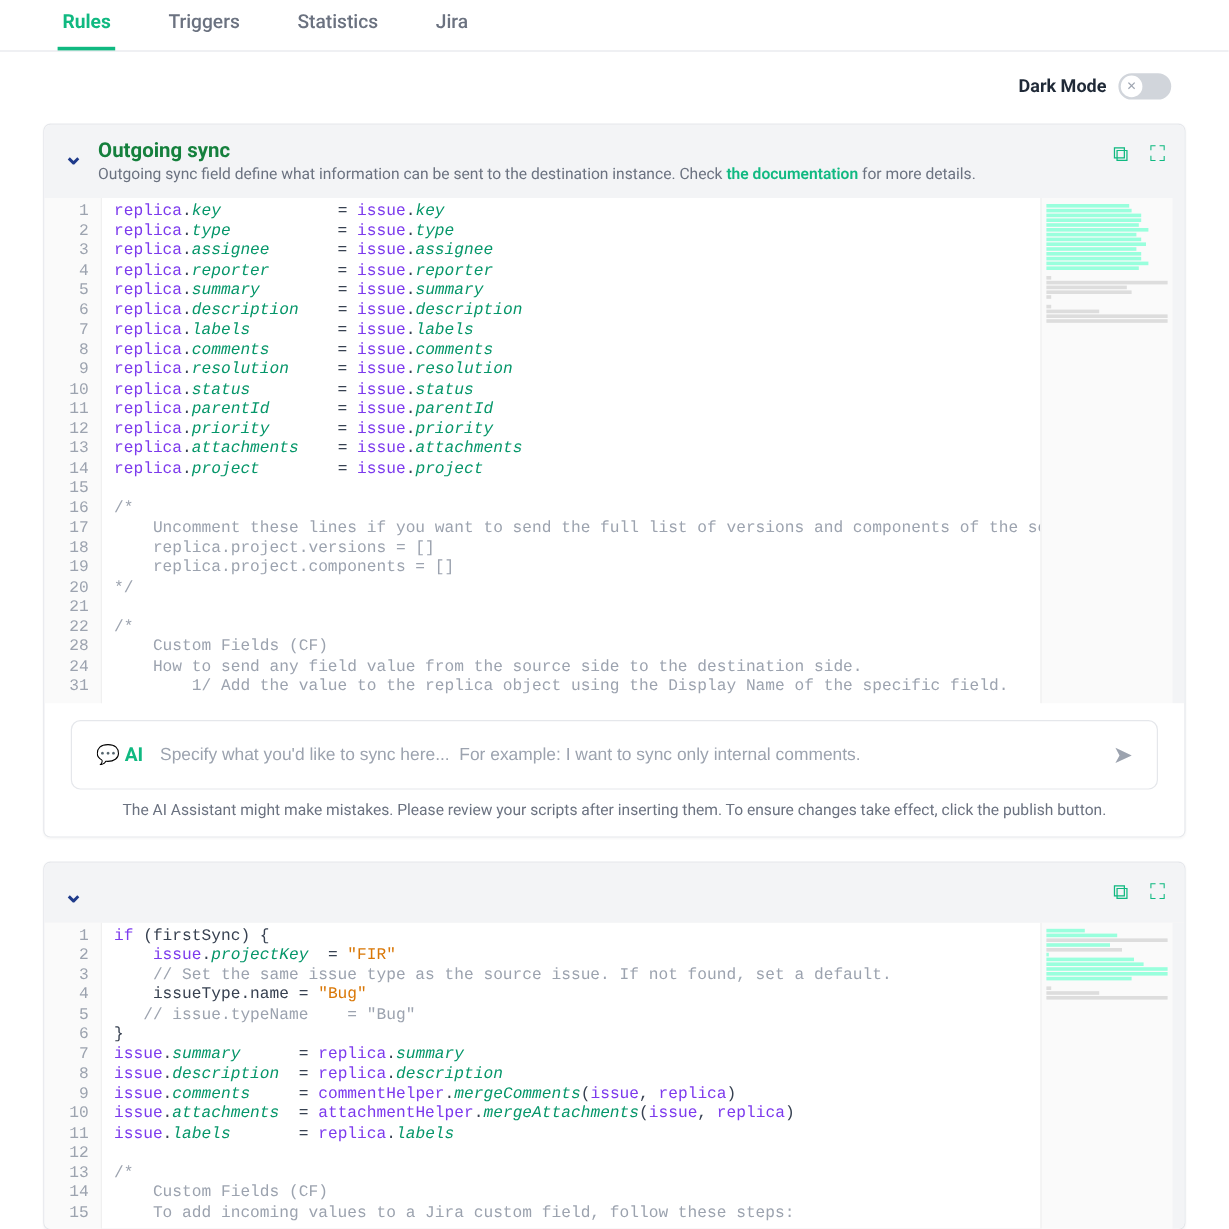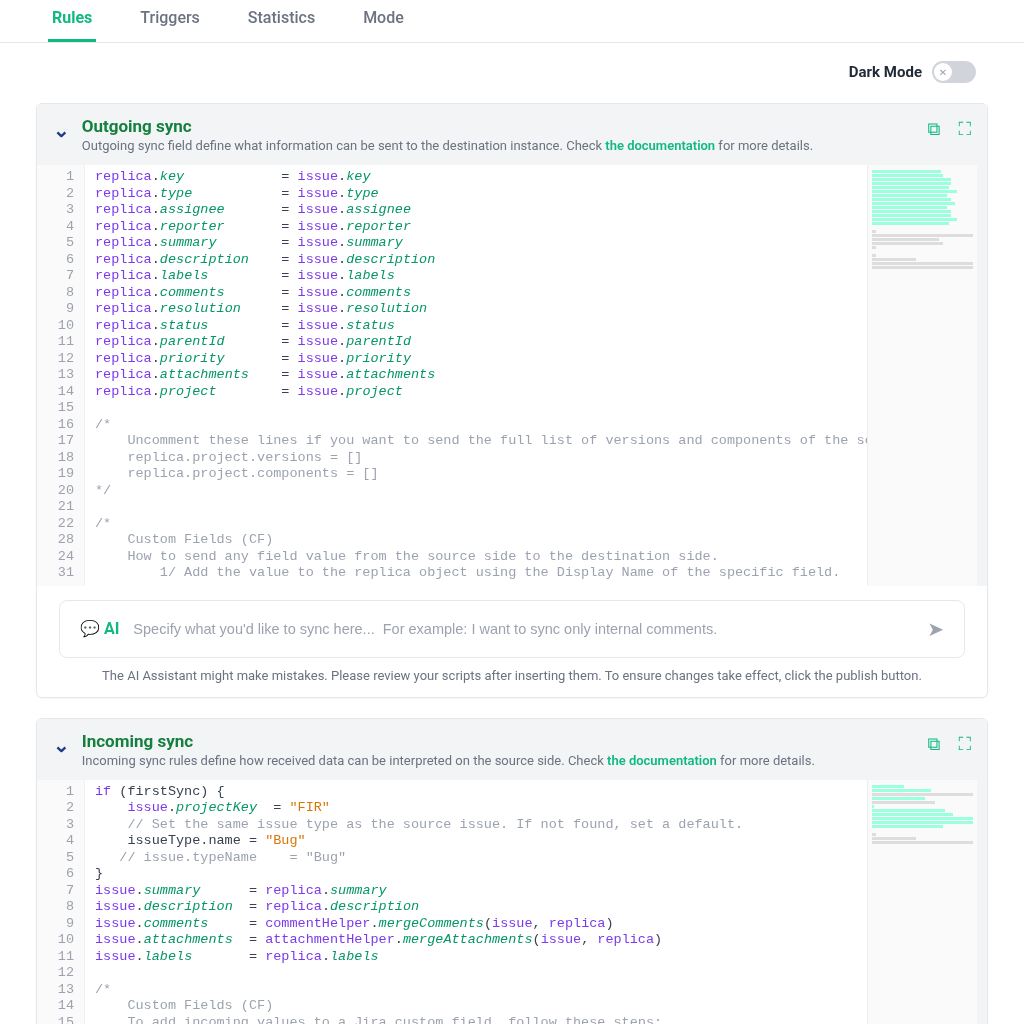--- a/index.html
+++ b/index.html
@@ -47,7 +47,7 @@
   <div class="tab active">Rules</div>
   <div class="tab">Triggers</div>
   <div class="tab">Statistics</div>
-  <div class="tab">Mode</div>
+  <div class="tab">Jira</div>
 </div>
 
 <div class="toolbar">

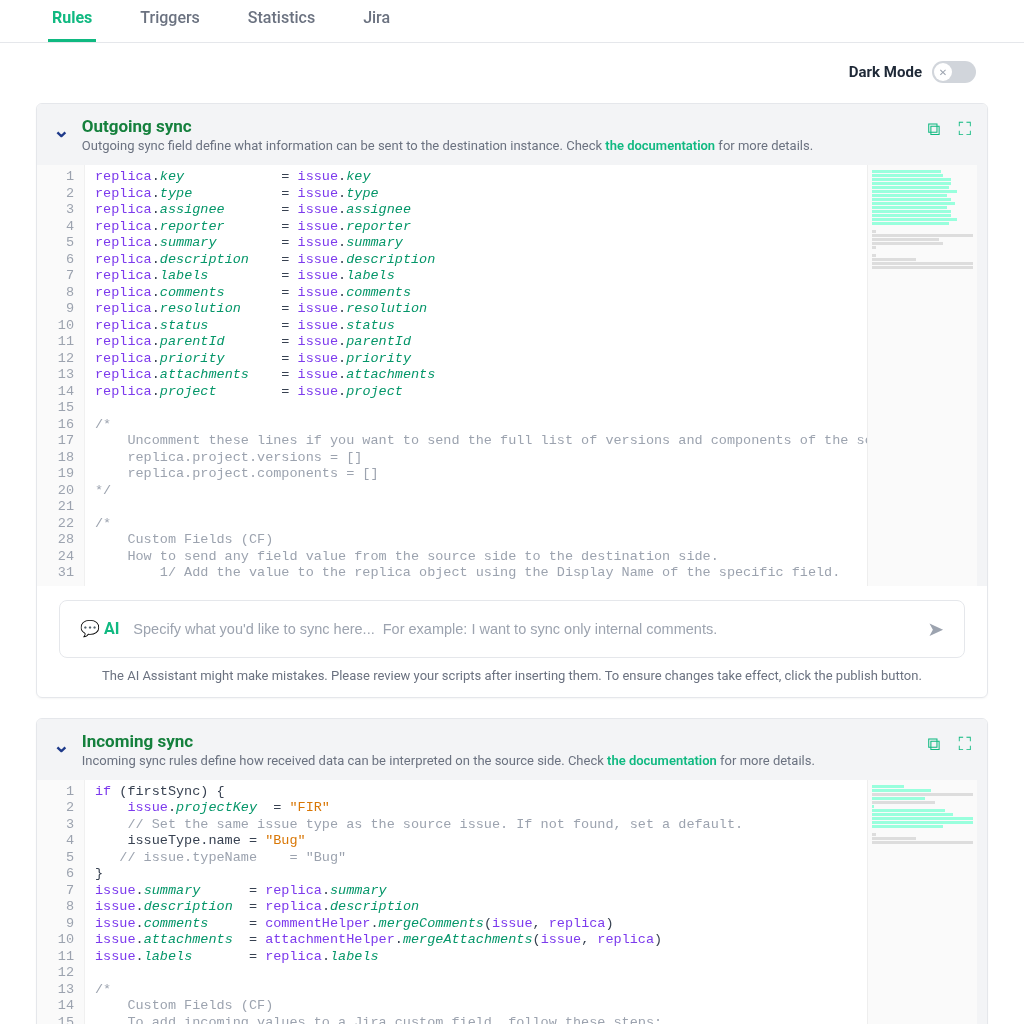--- a/index.html
+++ b/index.html
@@ -142,12 +142,6 @@
 <div class="panel">
   <div class="panel-head">
     <div class="chev">⌄</div>
-    <div>
-      <div class="panel-title">Incoming sync</div>
-      <div class="panel-sub">
-        <span>Incoming sync rules define how received data can be interpreted on the source side. Check </span><a href="#">the documentation</a><span> for more details.</span>
-      </div>
-    </div>
     <div class="panel-actions">
       <span>⧉</span>
       <span>⛶</span>

